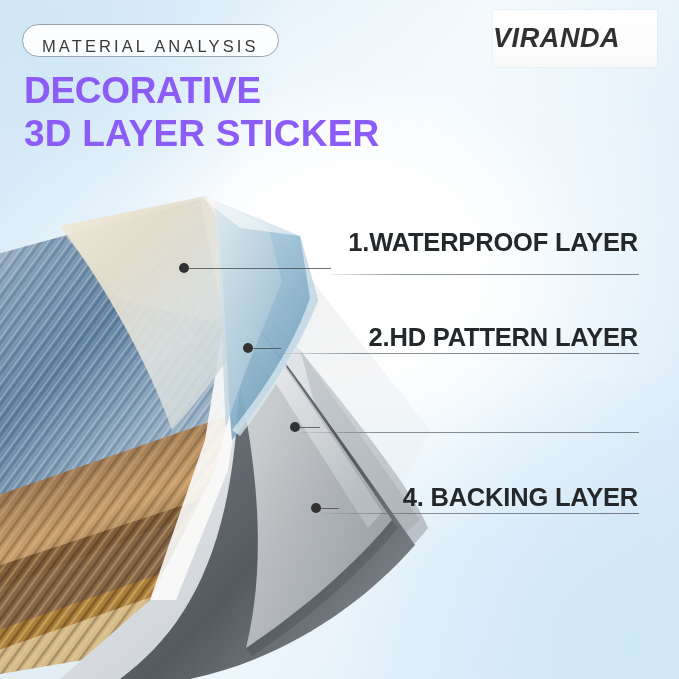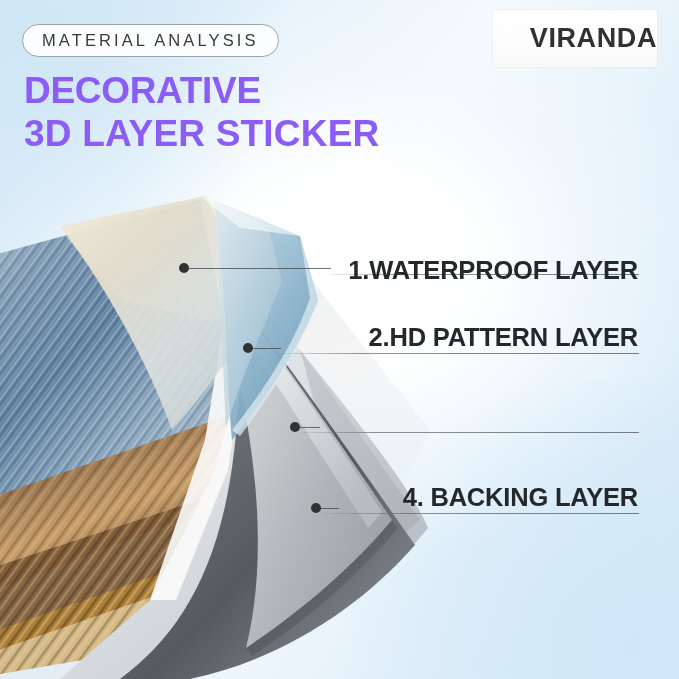--- a/index.html
+++ b/index.html
@@ -52,7 +52,7 @@
     height: 33px;
     padding: 0 19px;
     display: flex;
-    align-items: center;
+    align-items: flex-end;
     border: 1.4px solid #9aa4ad;
     border-radius: 19px;
     background: #fbfdfe;

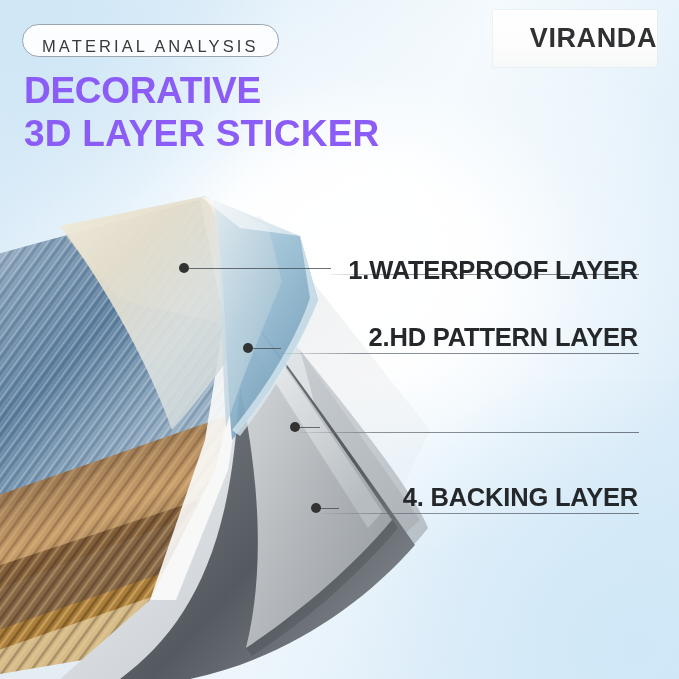--- a/index.html
+++ b/index.html
@@ -87,8 +87,9 @@
     background: linear-gradient(180deg,#ffffff 0%,#fdfdfd 60%,#f7f8f8 100%);
     display: flex;
     align-items: center;
-    justify-content: flex-end;
+    justify-content: flex-start;
     box-shadow: 0 0 0 0.5px rgba(220,225,230,0.7);
+    font-style: italic;
   }
   .logo-text {
     font-size: 27px;

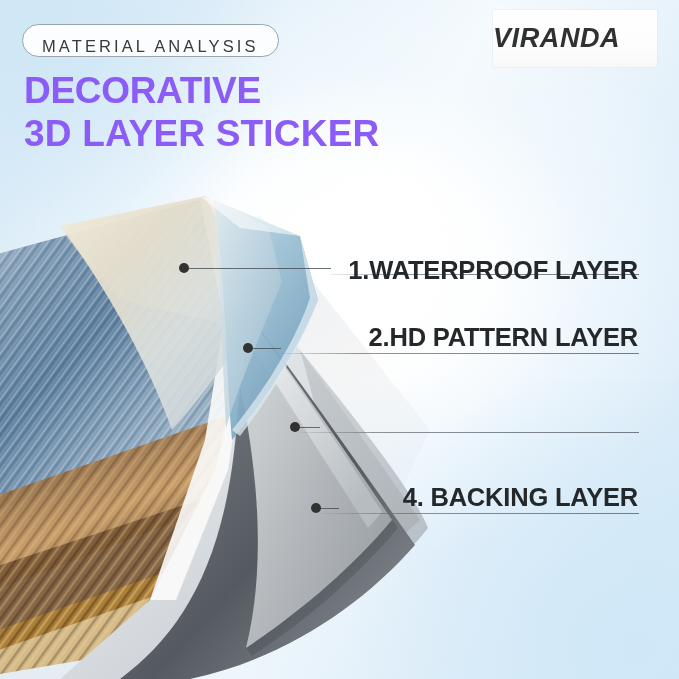--- a/index.html
+++ b/index.html
@@ -305,7 +305,7 @@
   <div class="dot" style="left:179px; top:263px;"></div>
   <div class="leader" style="left:189px; top:268px; width:142px;"></div>
   <div class="rule" style="left:330px; top:274px; width:309px;"></div>
-  <div class="label" style="top:256px;text-align:center;">1.WATERPROOF LAYER</div>
+  <div class="label" style="top:228px;text-align:center;">1.WATERPROOF LAYER</div>
 
   <div class="dot" style="left:243px; top:343px;"></div>
   <div class="leader" style="left:253px; top:348px; width:28px;"></div>

